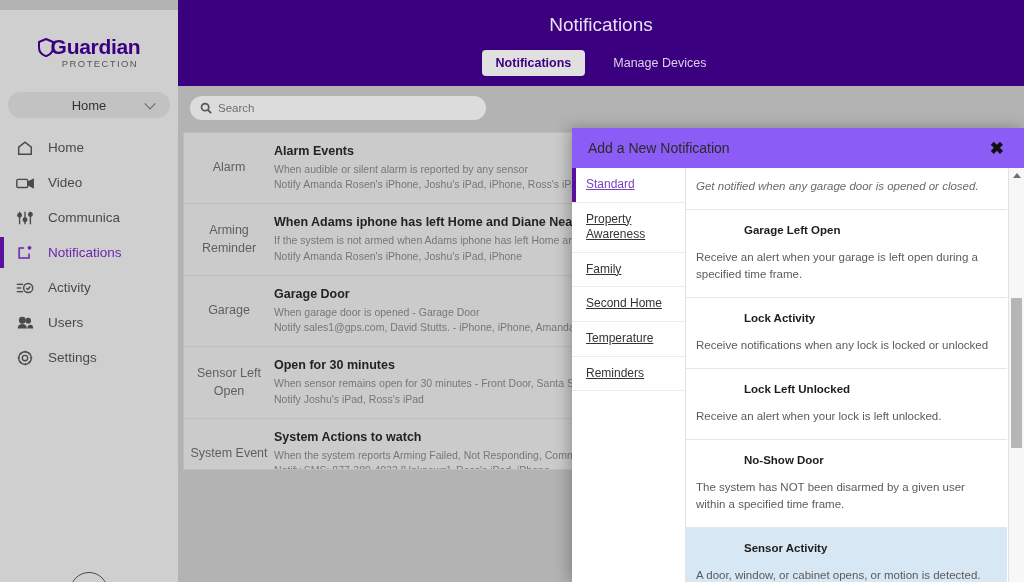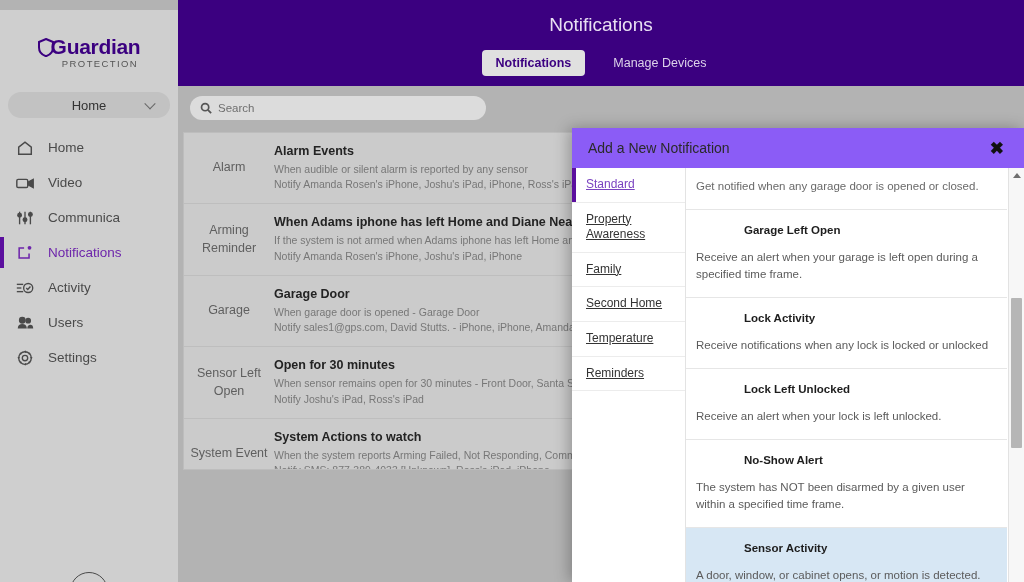--- a/index.html
+++ b/index.html
@@ -246,7 +246,7 @@
     font-size: 11.5px; color: #5b5b5b; line-height: 1.5;
   }
   .opt-item.first { padding-top: 10px; }
-  .opt-item.first .opt-desc { color: #6a6a6a; }
+  .opt-item.first .opt-desc { color: #6a6a6a; font-style: italic; }
 
   .scrollbar {
     position: absolute; right: 0; top: 0;

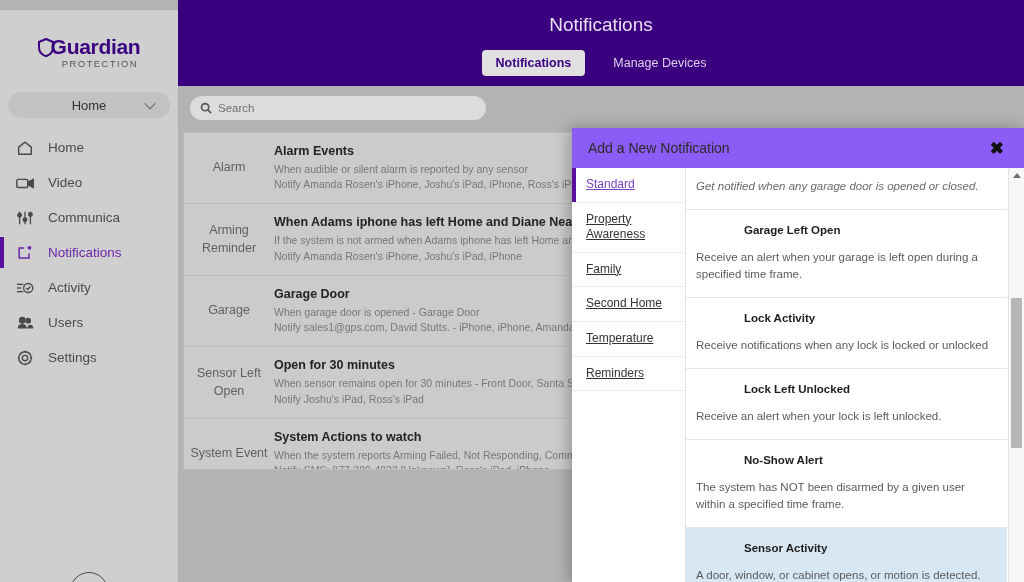--- a/index.html
+++ b/index.html
@@ -516,7 +516,7 @@
           </div>
 
           <div class="opt-item">
-            <div class="opt-title">No-Show Alert</div>
+            <div class="opt-title">No-Show Door</div>
             <div class="opt-desc">The system has NOT been disarmed by a given user within a specified time frame.</div>
           </div>
 

